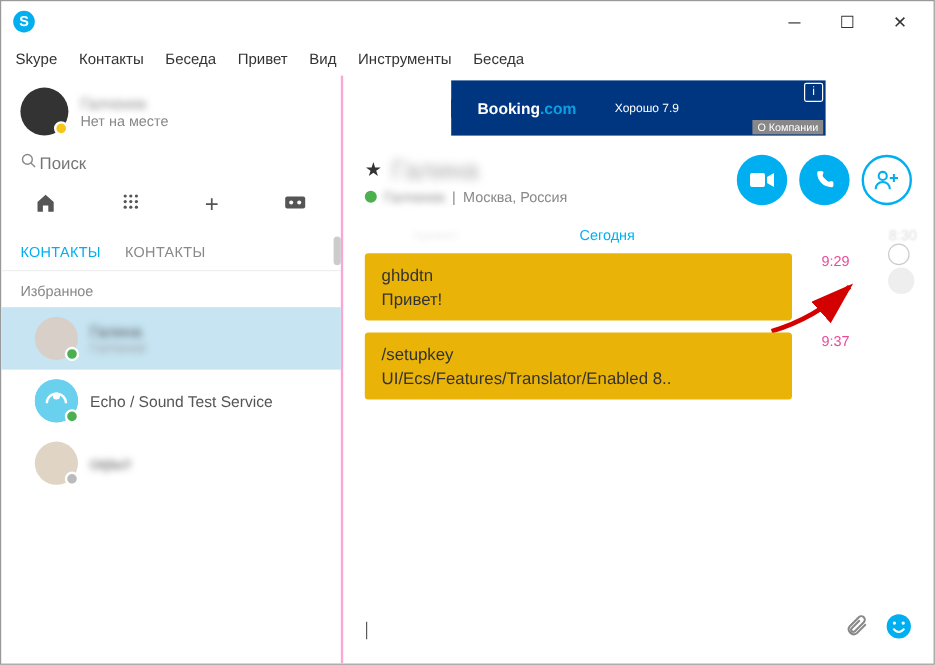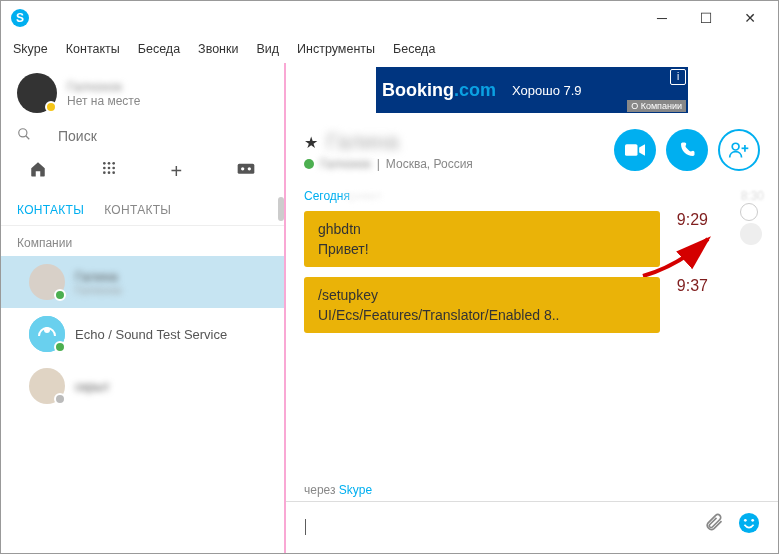--- a/index.html
+++ b/index.html
@@ -123,7 +123,7 @@
   <span>Skype</span>
   <span>Контакты</span>
   <span>Беседа</span>
-  <span>Звонки</span>
+  <span>Привет</span>
   <span>Вид</span>
   <span>Инструменты</span>
   <span>Беседа</span>

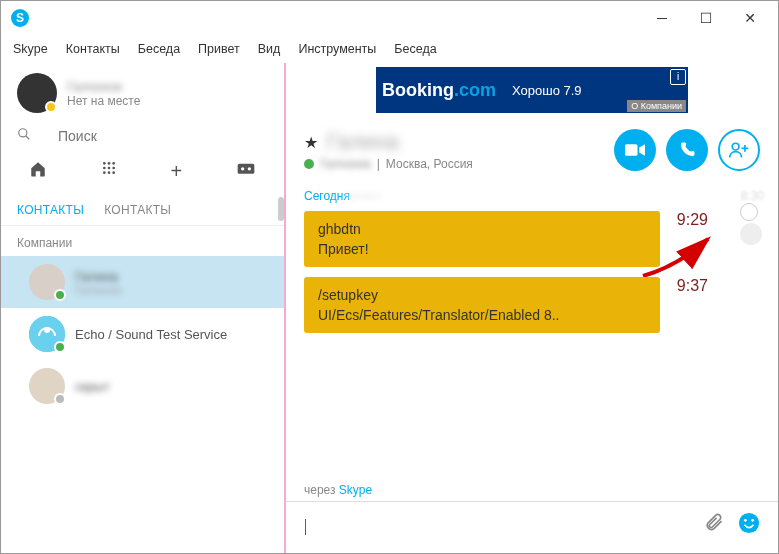--- a/index.html
+++ b/index.html
@@ -59,7 +59,7 @@
 .right { flex: 1; display: flex; flex-direction: column; position: relative; }
 
 .ad { margin: 4px auto 6px; width: 312px; height: 46px; background: #003580; color: #fff; display: flex; align-items: center; font-size: 12px; position: relative; }
-.ad-left { background: #003580; padding: 0 6px; font-weight: bold; font-size: 18px; }
+.ad-left { background: #003580; padding: 0 22px; font-weight: bold; font-size: 13px; }
 .ad-left .com { color: #0aa1e2; }
 .ad-right { flex: 1; color: #fff; padding-left: 10px; }
 .ad-right .sub { font-size: 13px; }

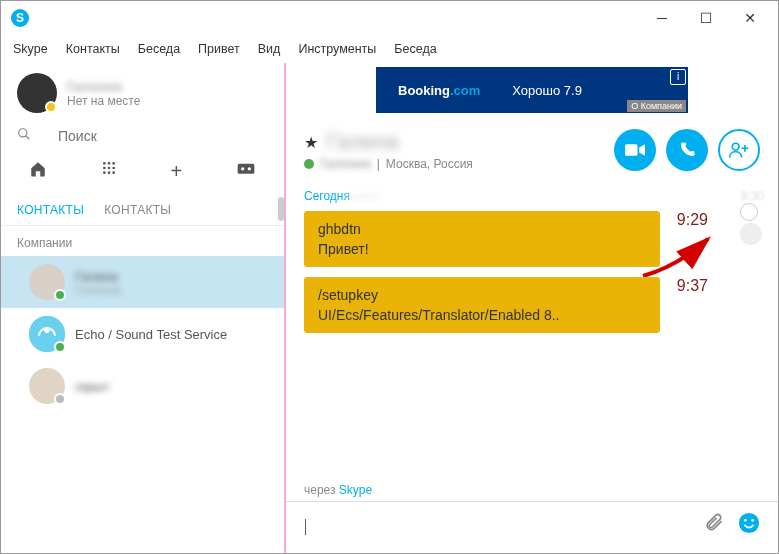--- a/index.html
+++ b/index.html
@@ -62,7 +62,7 @@
 .ad-left { background: #003580; padding: 0 22px; font-weight: bold; font-size: 13px; }
 .ad-left .com { color: #0aa1e2; }
 .ad-right { flex: 1; color: #fff; padding-left: 10px; }
-.ad-right .sub { font-size: 13px; }
+.ad-right .sub { font-size: 10px; }
 .ad-info { position: absolute; top: 2px; right: 2px; width: 16px; height: 16px; border: 1px solid #fff; border-radius: 2px; font-size: 10px; text-align: center; line-height: 14px; }
 .ad-about { position: absolute; bottom: 1px; right: 2px; background: #888; font-size: 9px; padding: 1px 4px; }
 

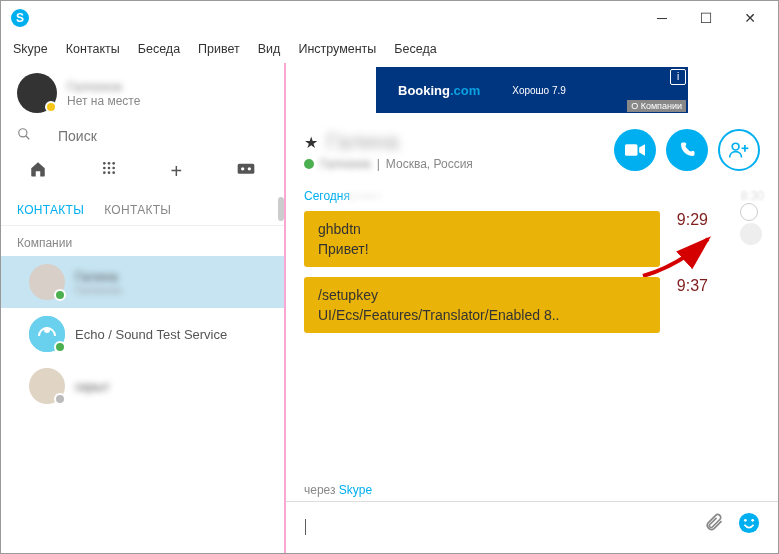--- a/index.html
+++ b/index.html
@@ -29,7 +29,7 @@
 .profile-text .name { font-size: 13px; color: #888; filter: blur(3px); }
 .profile-text .status { font-size: 12px; color: #888; }
 
-.search-row { display: flex; align-items: center; padding: 8px 16px; gap: 27px; color: #888; }
+.search-row { display: flex; align-items: center; padding: 8px 16px; gap: 2px; color: #888; }
 .search-row input { border: none; outline: none; font-size: 14px; color: #888; flex: 1; }
 .search-icon { font-size: 14px; }
 

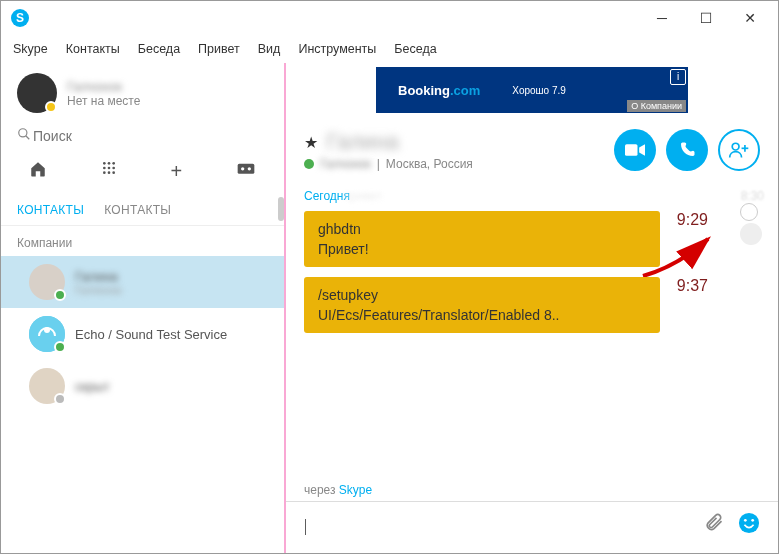--- a/index.html
+++ b/index.html
@@ -83,7 +83,7 @@
 .globe-small { width: 18px; height: 18px; border-radius: 50%; border: 1.5px solid #ccc; position: absolute; right: 20px; top: 140px; }
 
 .messages { flex: 1; padding: 6px 70px 6px 18px; overflow: hidden; }
-.date-sep { text-align: left; font-size: 12px; color: #00aff0; margin: 8px 0; position: relative; }
+.date-sep { text-align: center; font-size: 12px; color: #00aff0; margin: 8px 0; position: relative; }
 .date-sep .hidden-label { position: absolute; left: 40px; color: #eee; filter: blur(2px); }
 .time-right { position: absolute; right: -56px; color: #ddd; filter: blur(1px); }
 

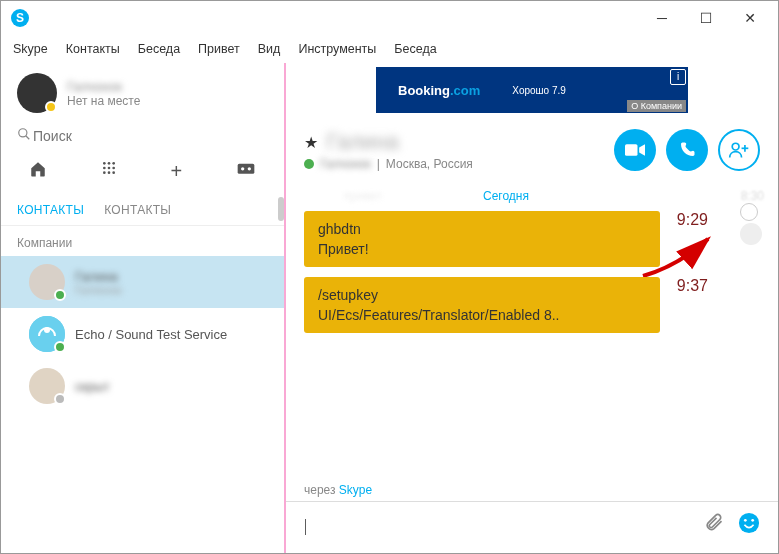--- a/index.html
+++ b/index.html
@@ -90,7 +90,7 @@
 .bubble-row { display: flex; margin-bottom: 10px; position: relative; }
 .bubble { background: #eab308; padding: 10px 14px; border-radius: 3px; flex: 1; font-size: 14px; color: #333; }
 .bubble .line2 { margin-top: 4px; }
-.msg-time { font-size: 16px; color: #7f1d1d; align-self: flex-start; margin-left: 12px; width: 36px; text-align: right; }
+.msg-time { font-size: 12px; color: #ec4899; align-self: flex-start; margin-left: 12px; width: 36px; text-align: right; }
 
 .via-row { font-size: 12px; color: #888; padding: 4px 18px; border-bottom: 1px solid #ddd; }
 .via-row .link { color: #00aff0; }

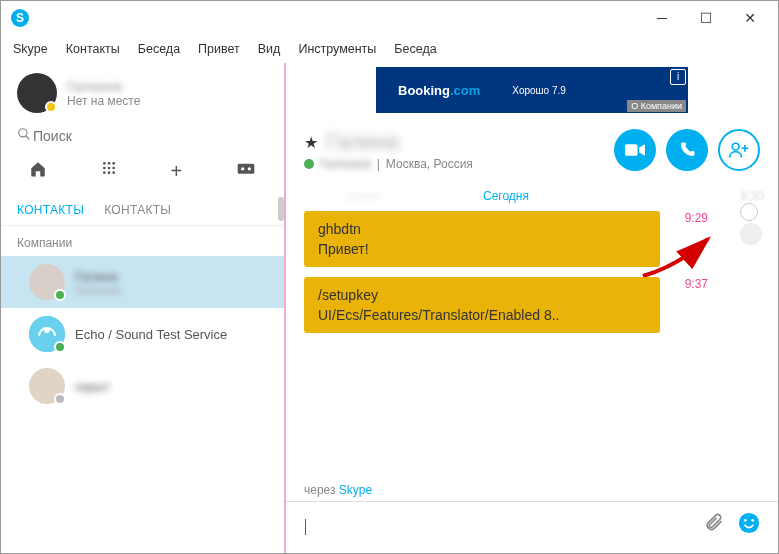--- a/index.html
+++ b/index.html
@@ -187,7 +187,7 @@
       <div class="scroll-thumb"></div>
     </div>
 
-    <div class="section-label">Компании</div>
+    <div class="section-label">Избранное</div>
 
     <div class="contact selected">
       <div class="av" style="background:#d8d0c8">

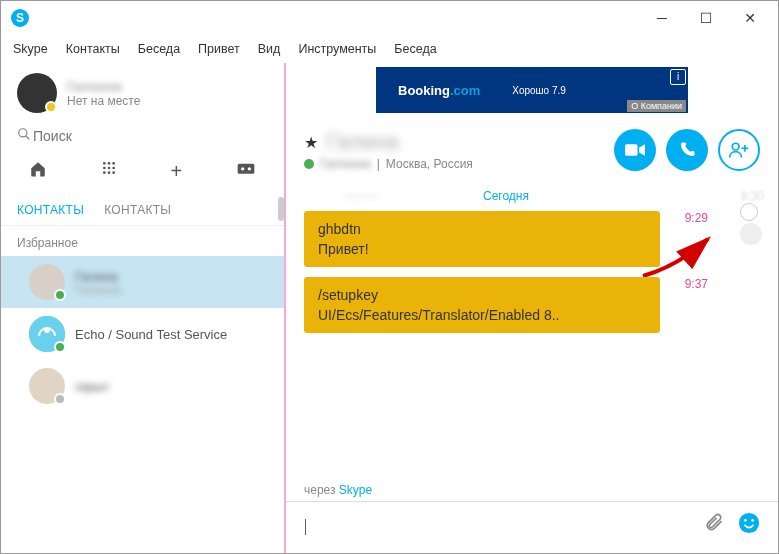--- a/index.html
+++ b/index.html
@@ -311,9 +311,6 @@
       </div>
     </div>
 
-    <div class="via-row">
-      <span>через </span><span class="link">Skype</span>
-    </div>
 
     <div class="input-row">
       <div class="msg-input">|</div>

